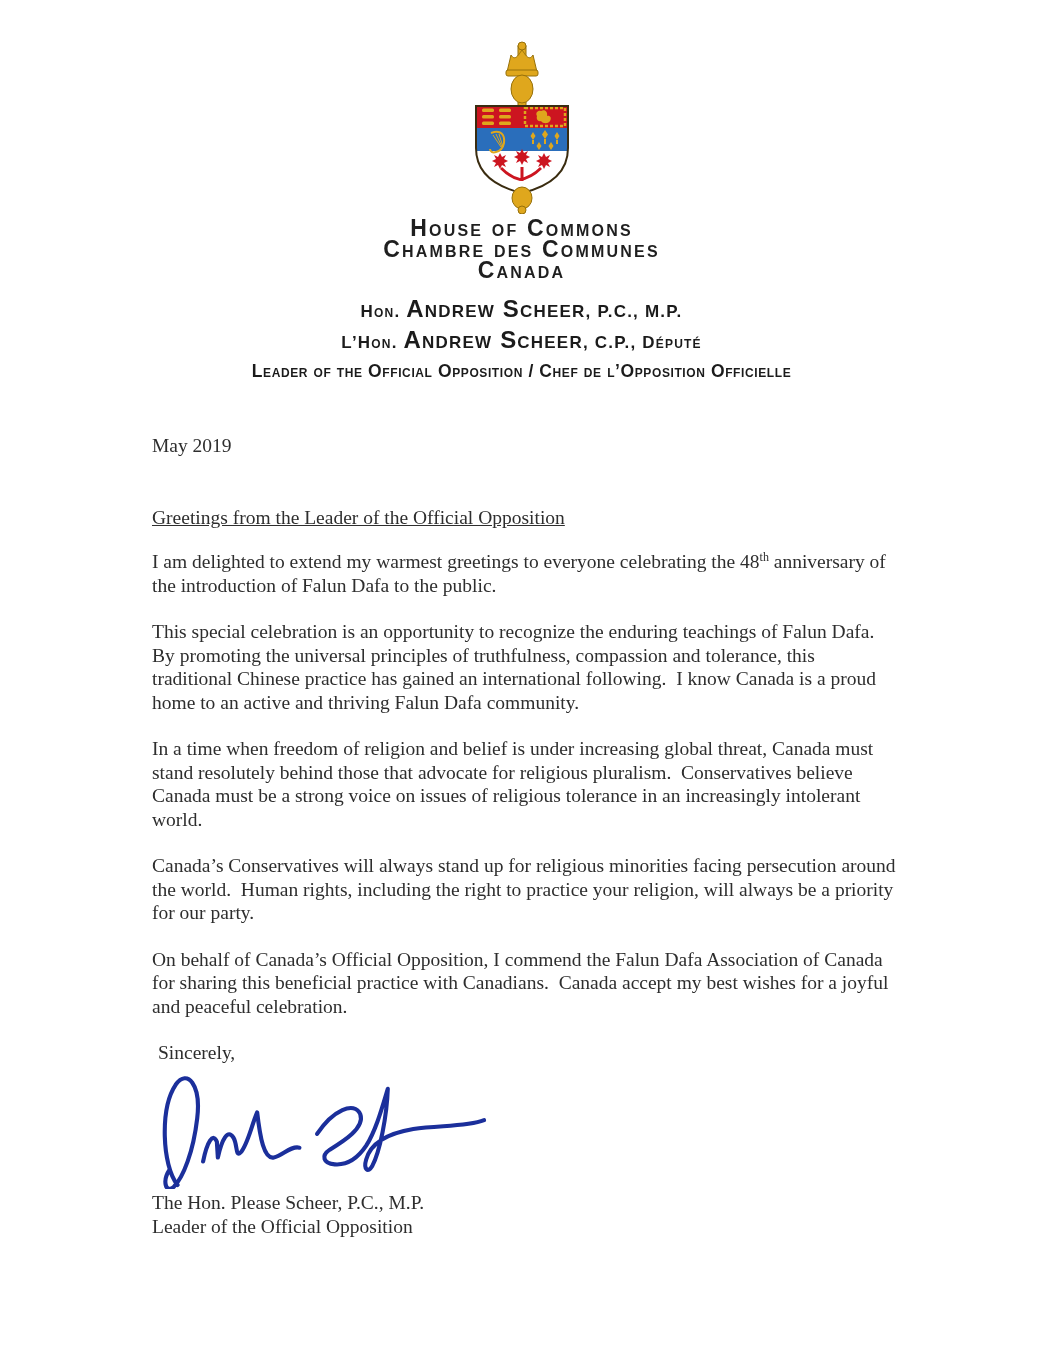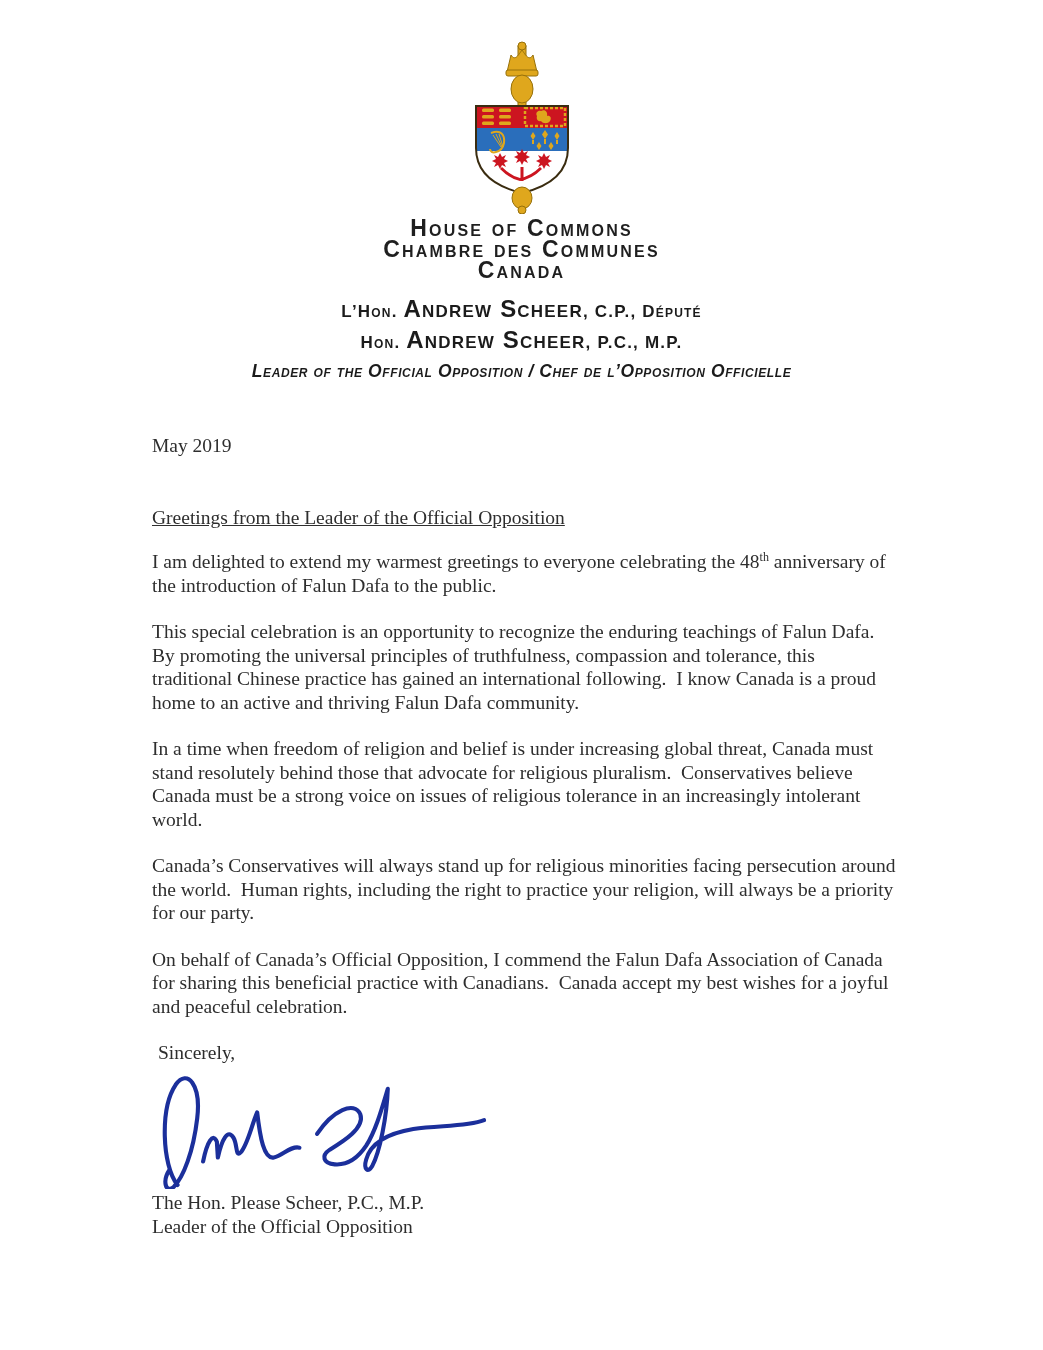--- a/index.html
+++ b/index.html
@@ -135,8 +135,8 @@
     </div>
 
     <div class="name-block">
+      <div class="name-line"><span>Hon. </span><span class="big">Andrew Scheer</span><span>, P.C., M.P.</span></div>
       <div class="name-line"><span>L’Hon. </span><span class="big">Andrew Scheer</span><span>, C.P., Député</span></div>
-      <div class="name-line"><span>Hon. </span><span class="big">Andrew Scheer</span><span>, P.C., M.P.</span></div>
       <div class="role-line">Leader of the Official Opposition / Chef de l’Opposition Officielle</div>
     </div>
   </div>

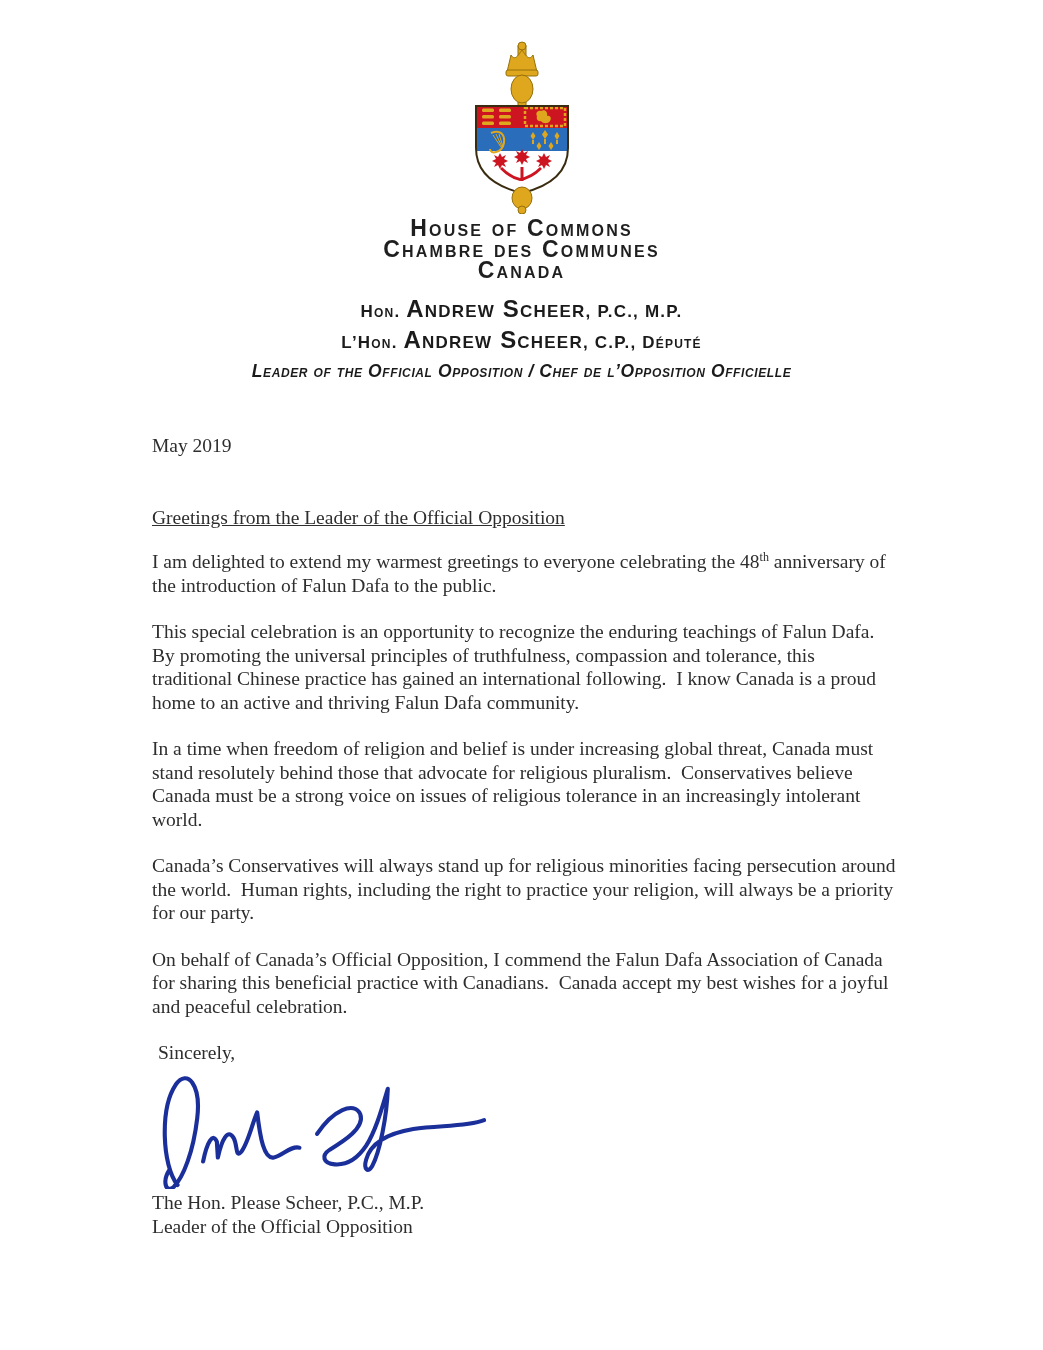--- a/index.html
+++ b/index.html
@@ -32,7 +32,7 @@
   }
   .name-line{ font-size:17px; letter-spacing:1.2px; line-height:28px; }
   .name-line .big{ font-size:24px; }
-  .role-line{ font-size:17.5px; letter-spacing:0.6px; line-height:26px; margin-top:1px;font-style:italic; }
+  .role-line{ font-size:17.5px; letter-spacing:0.6px; line-height:26px; margin-top:1px; }
   
   .letter-body{
     margin:50px 0 0 152px;

